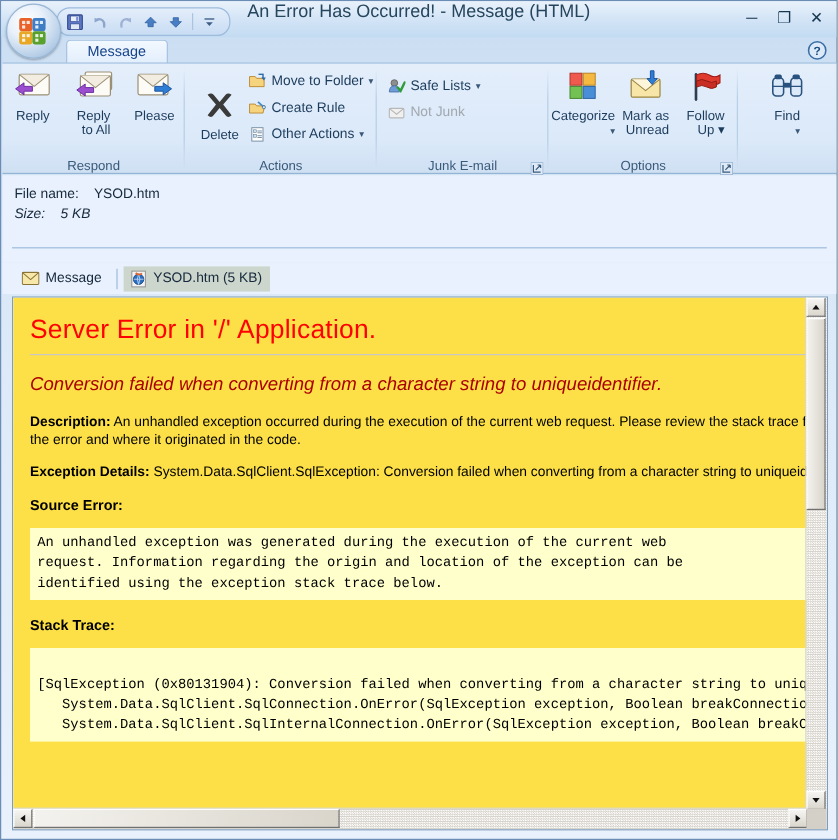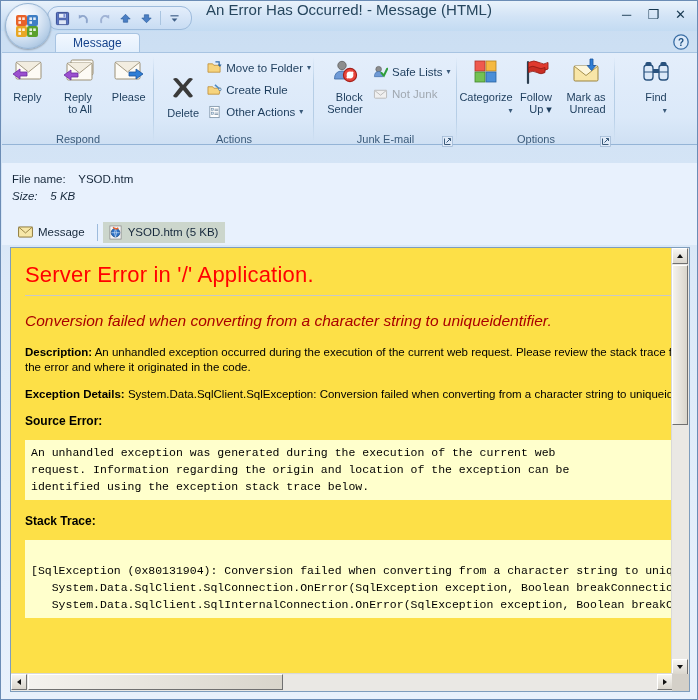--- a/index.html
+++ b/index.html
@@ -472,21 +472,6 @@
 
     <div class="rgroup" style="left:312px; width:143px;">
       <div class="rgroup-body" style="justify-content:flex-start;padding-left:6px;">
-        <div class="bigbtn" style="width:50px;">
-          <div class="ico">
-            <svg width="32" height="30" viewBox="0 0 32 30">
-              <circle cx="13" cy="7.5" r="4.2" fill="#8d8d8d" stroke="#5e5e5e" stroke-width=".8"></circle>
-              <path d="M5.5 21 Q5.5 13 13 13 Q20.5 13 20.5 21 Z" fill="#6f9ad6" stroke="#3d6ba5" stroke-width=".8"></path>
-              <circle cx="21" cy="17" r="6.6" fill="#e8453c" stroke="#a3201a" stroke-width="1.1"></circle>
-              <circle cx="21" cy="17" r="3.4" fill="#fff"></circle>
-              <rect x="16.8" y="15.9" width="8.4" height="2.2" fill="#fff" transform="rotate(-45 21 17)"></rect>
-            </svg>
-          </div>
-          <div class="lbl">
-            <span>Block</span><br>
-            <span>Sender</span>
-          </div>
-        </div>
         <div class="smallcol" style="padding-top:9px;">
           <div class="smallbtn">
             <svg width="15" height="14" viewBox="0 0 16 15">

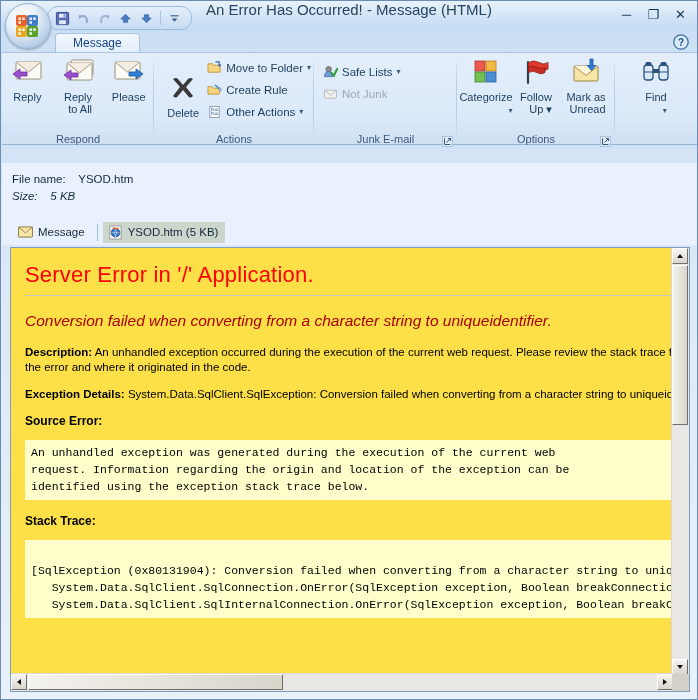--- a/index.html
+++ b/index.html
@@ -518,6 +518,19 @@
             <span class="caret">▾</span>
           </div>
         </div>
+        <div class="bigbtn" style="width:52px;">
+          <div class="ico">
+            <svg width="32" height="30" viewBox="0 0 32 30">
+              <rect x="4" y="8" width="24" height="15" rx="1.2" fill="#f8e6a8" stroke="#9b8440"></rect>
+              <path d="M4 8 L16 17.5 L28 8" fill="#fdf6da" stroke="#9b8440" stroke-width=".9"></path>
+              <path d="M20 1 L20 7.5 L17.2 7.5 L21.5 12.5 L25.8 7.5 L23 7.5 L23 1 Z" fill="#2e7ed6" stroke="#1a539c" stroke-width=".8"></path>
+            </svg>
+          </div>
+          <div class="lbl">
+            <span>Mark as</span><br>
+            <span>Unread</span>
+          </div>
+        </div>
         <div class="bigbtn" style="width:48px;">
           <div class="ico">
             <svg width="30" height="30" viewBox="0 0 30 30">
@@ -529,19 +542,6 @@
           <div class="lbl">
             <span>Follow</span><br>
             <span>Up ▾</span>
-          </div>
-        </div>
-        <div class="bigbtn" style="width:52px;">
-          <div class="ico">
-            <svg width="32" height="30" viewBox="0 0 32 30">
-              <rect x="4" y="8" width="24" height="15" rx="1.2" fill="#f8e6a8" stroke="#9b8440"></rect>
-              <path d="M4 8 L16 17.5 L28 8" fill="#fdf6da" stroke="#9b8440" stroke-width=".9"></path>
-              <path d="M20 1 L20 7.5 L17.2 7.5 L21.5 12.5 L25.8 7.5 L23 7.5 L23 1 Z" fill="#2e7ed6" stroke="#1a539c" stroke-width=".8"></path>
-            </svg>
-          </div>
-          <div class="lbl">
-            <span>Mark as</span><br>
-            <span>Unread</span>
           </div>
         </div>
       </div>

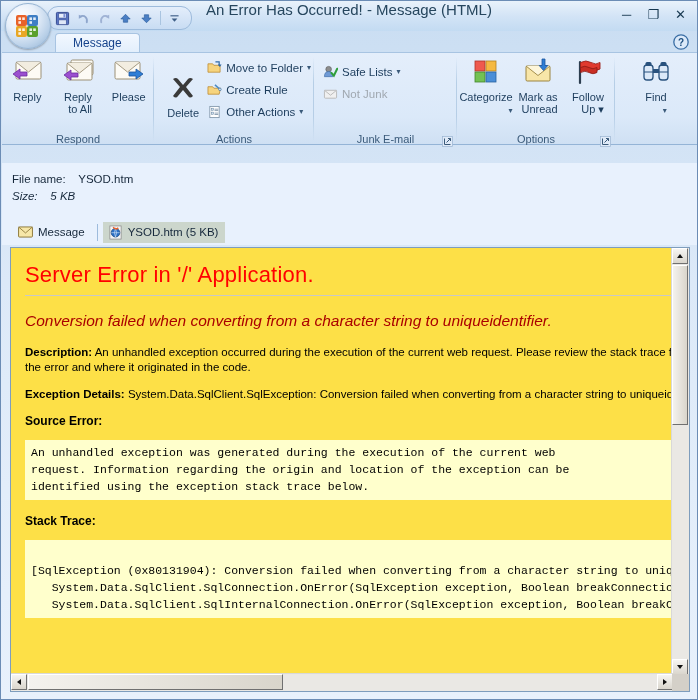--- a/index.html
+++ b/index.html
@@ -149,7 +149,7 @@
 
   
   .infobar {
-    position: absolute; left: 1px; top: 162px;
+    position: absolute; left: 1px; top: 145px;
     width: 695px; height: 73px;
     background: #e8f1fd;
     font-size: 11.5px; color: #16283b;

